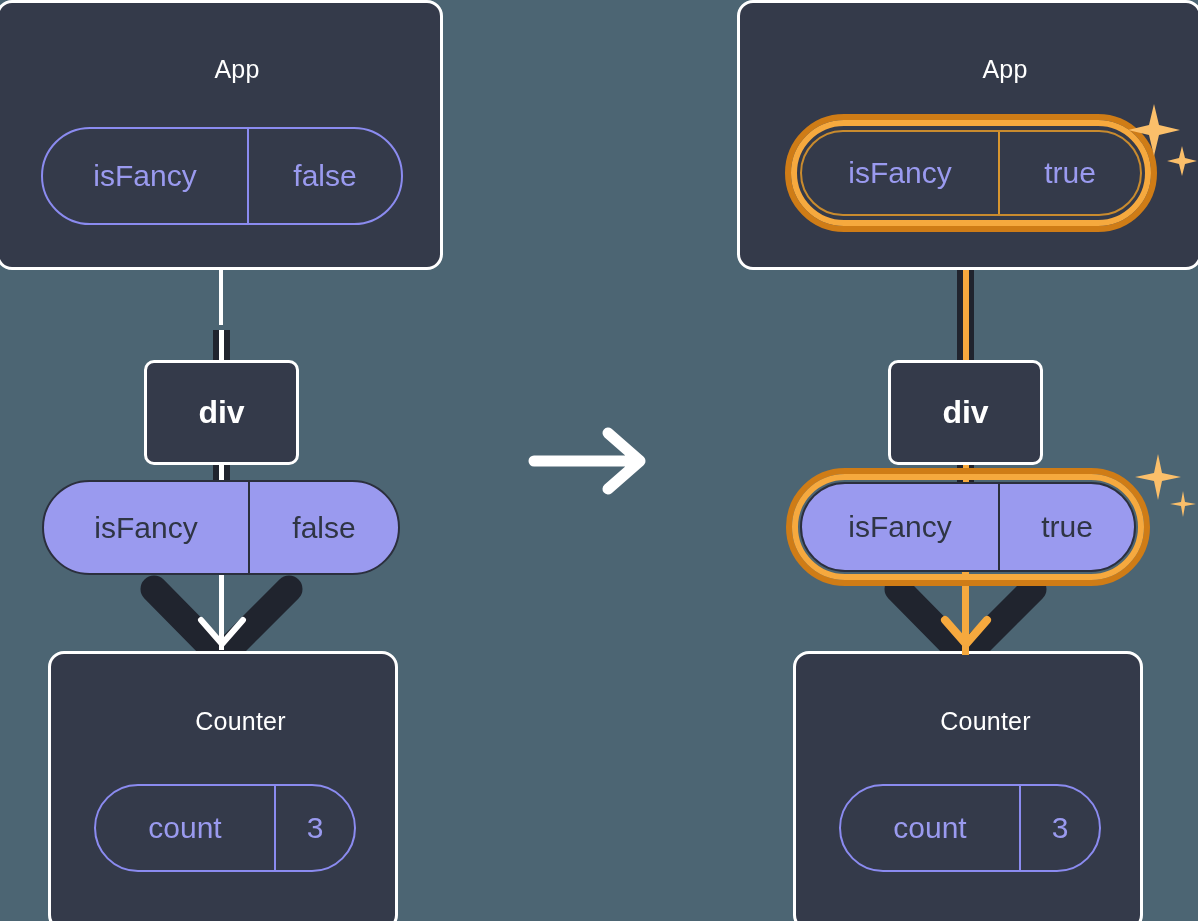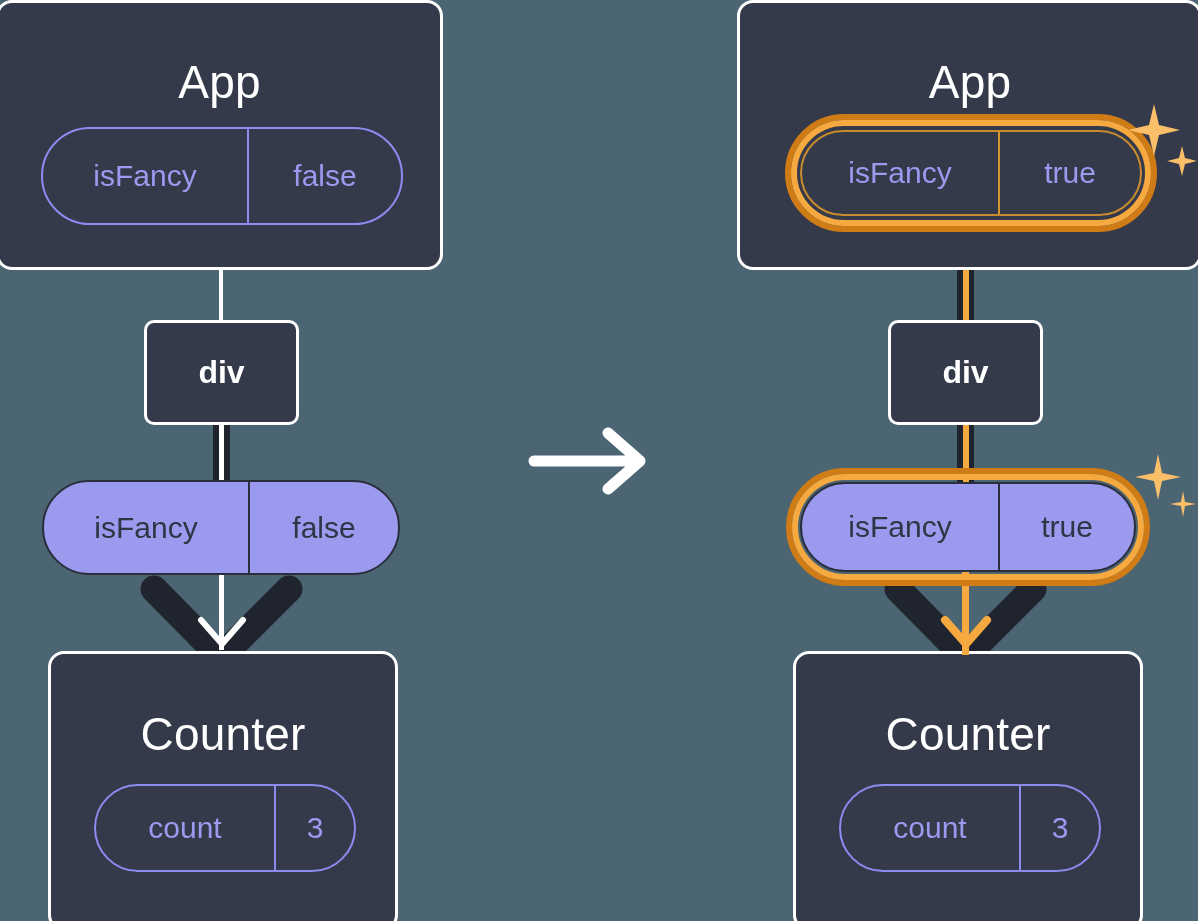--- a/index.html
+++ b/index.html
@@ -32,8 +32,9 @@
     left: 0; right: 0;
     text-align: center;
     color: #ffffff;
-    font-size: 46px;
+    font-size: 25px;
     letter-spacing: 0.2px;
+    padding-left: 35px;
   }
   .div-box {
     position: absolute;

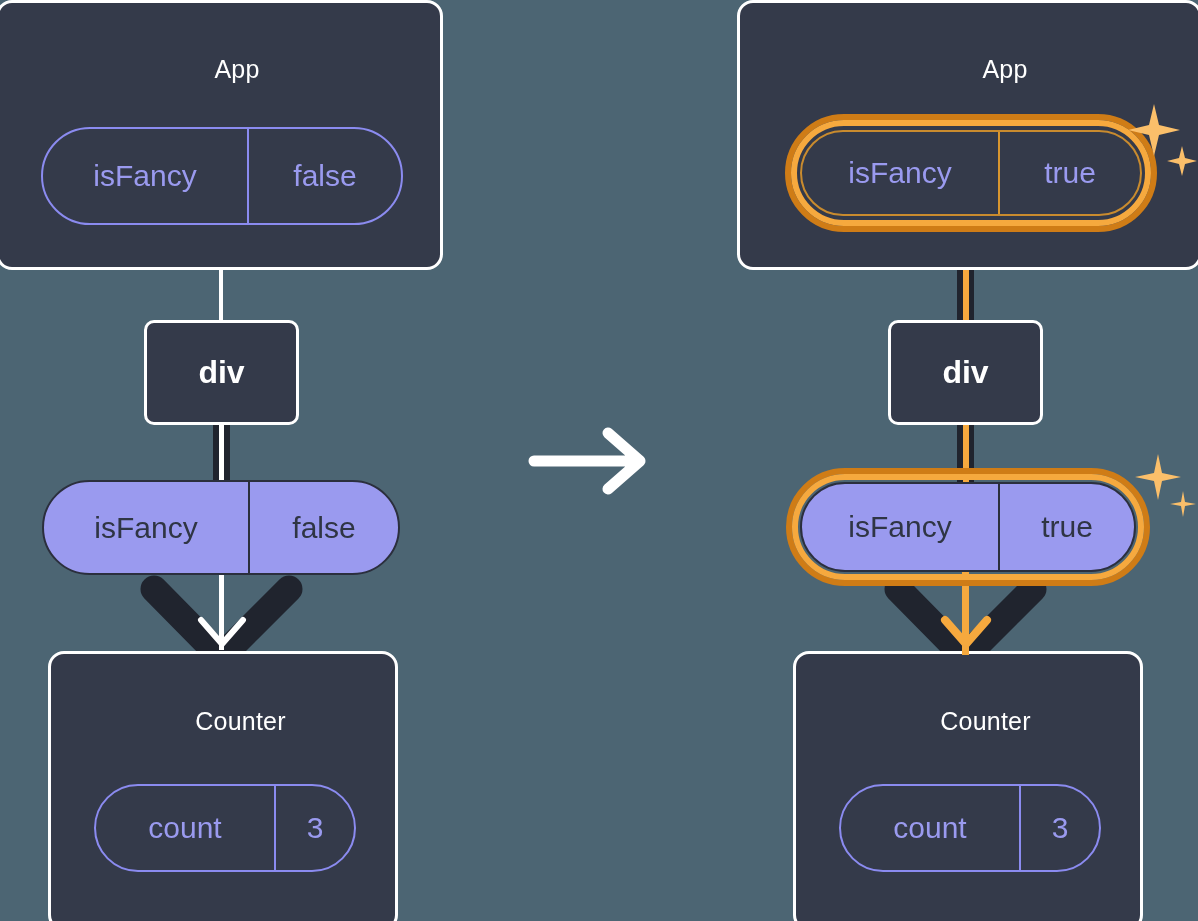--- a/index.html
+++ b/index.html
@@ -49,6 +49,7 @@
     font-size: 32px;
     font-weight: bold;
     z-index: 12;
+    margin-top: 40px;
   }
 
   

